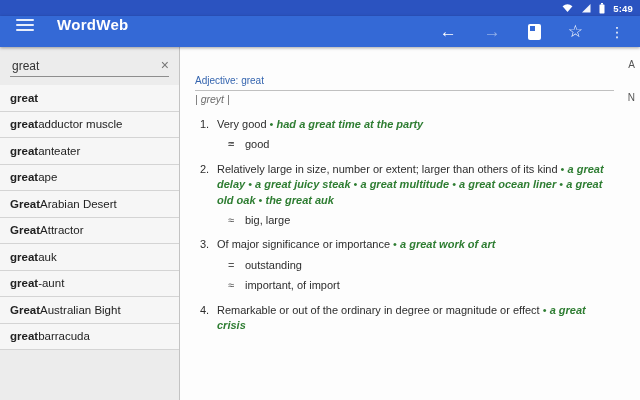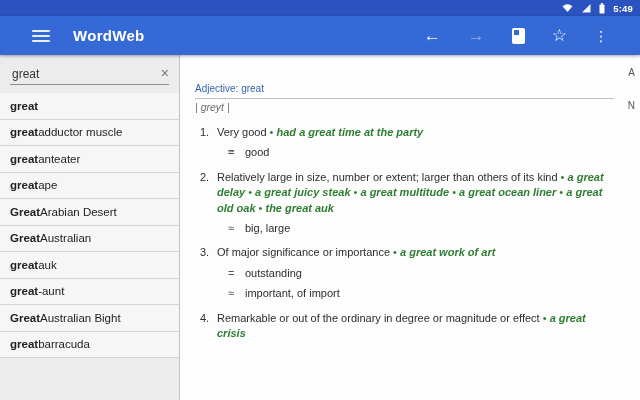--- a/index.html
+++ b/index.html
@@ -17,8 +17,8 @@
   .status-bar svg{display:block;}
   
   .app-bar{
-    height:39px;background:#3469d6;display:flex;align-items:center;
-    padding:0 32px;color:#fff;box-shadow:0 1px 3px rgba(0,0,0,.35);
+    height:31px;background:#3469d6;display:flex;
+    padding:0 16px;color:#fff;box-shadow:0 1px 3px rgba(0,0,0,.35);
     position:relative;z-index:5;
   }
   .hamburger{width:18px;cursor:pointer;}

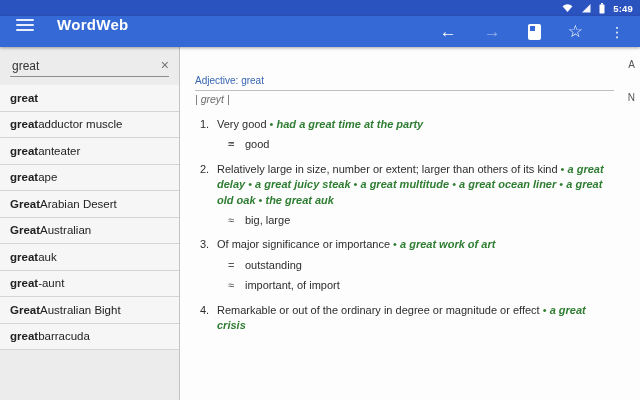--- a/index.html
+++ b/index.html
@@ -140,7 +140,7 @@
         </div>
         <div class="side-item">
           <span class="b">Great</span>
-          <span> Australian</span>
+          <span> Attractor</span>
         </div>
         <div class="side-item">
           <span class="b">great</span>

